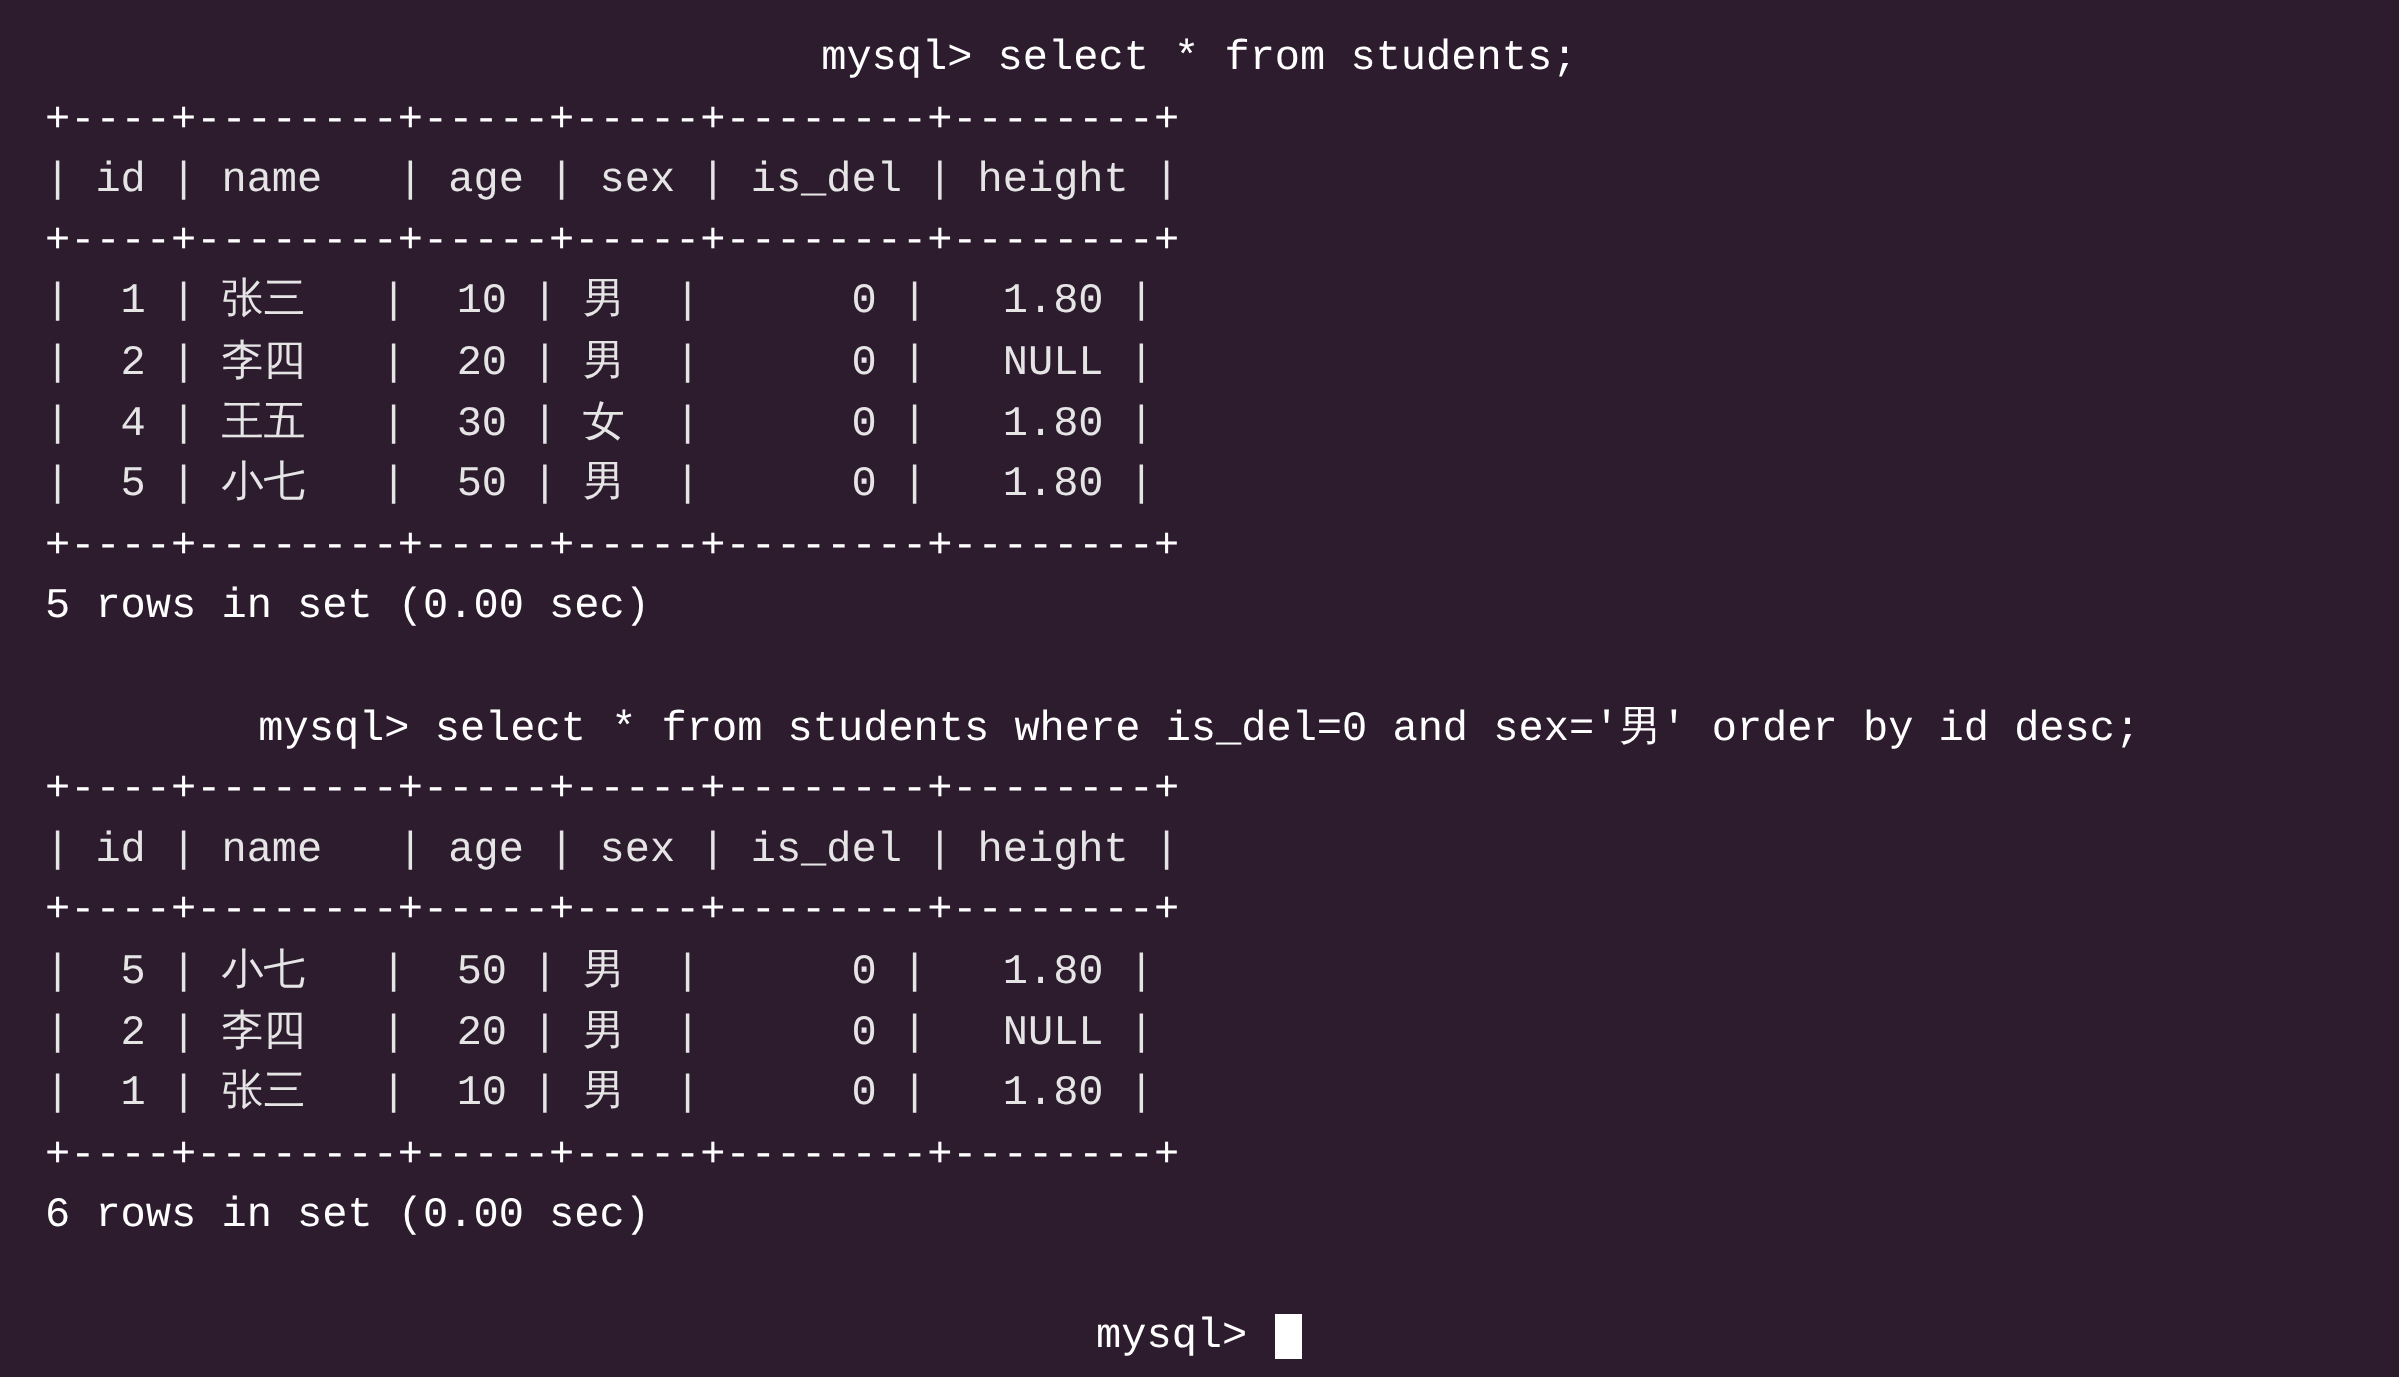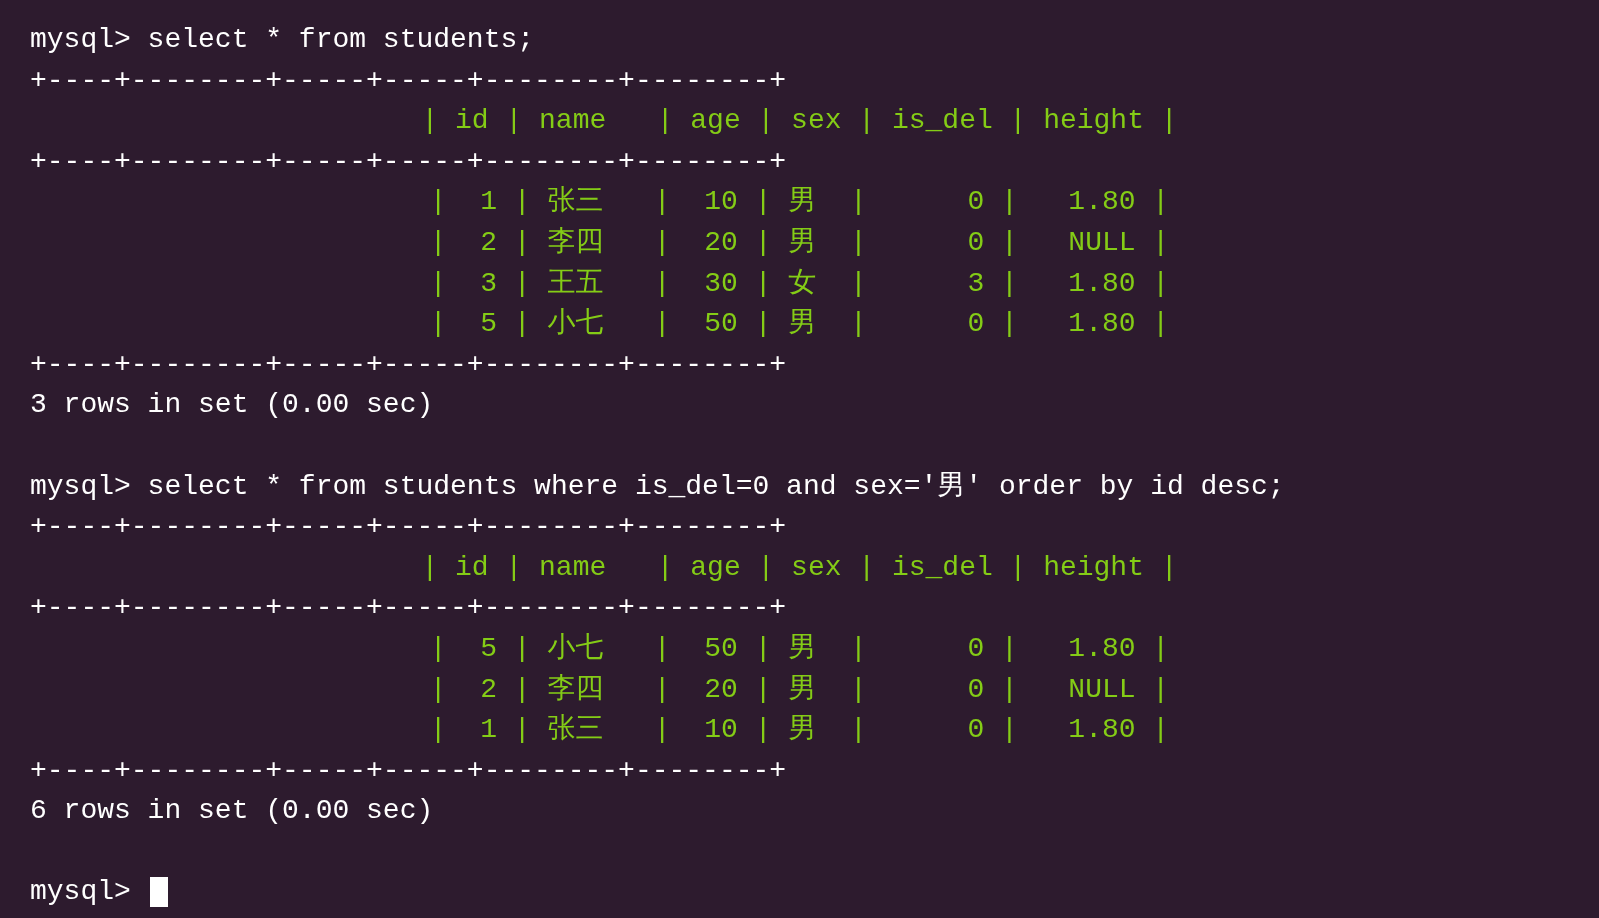--- a/index.html
+++ b/index.html
@@ -32,6 +32,7 @@
 
     .prompt {
       color: #ffffff;
+      text-align: center;
     }
 
     .separator {

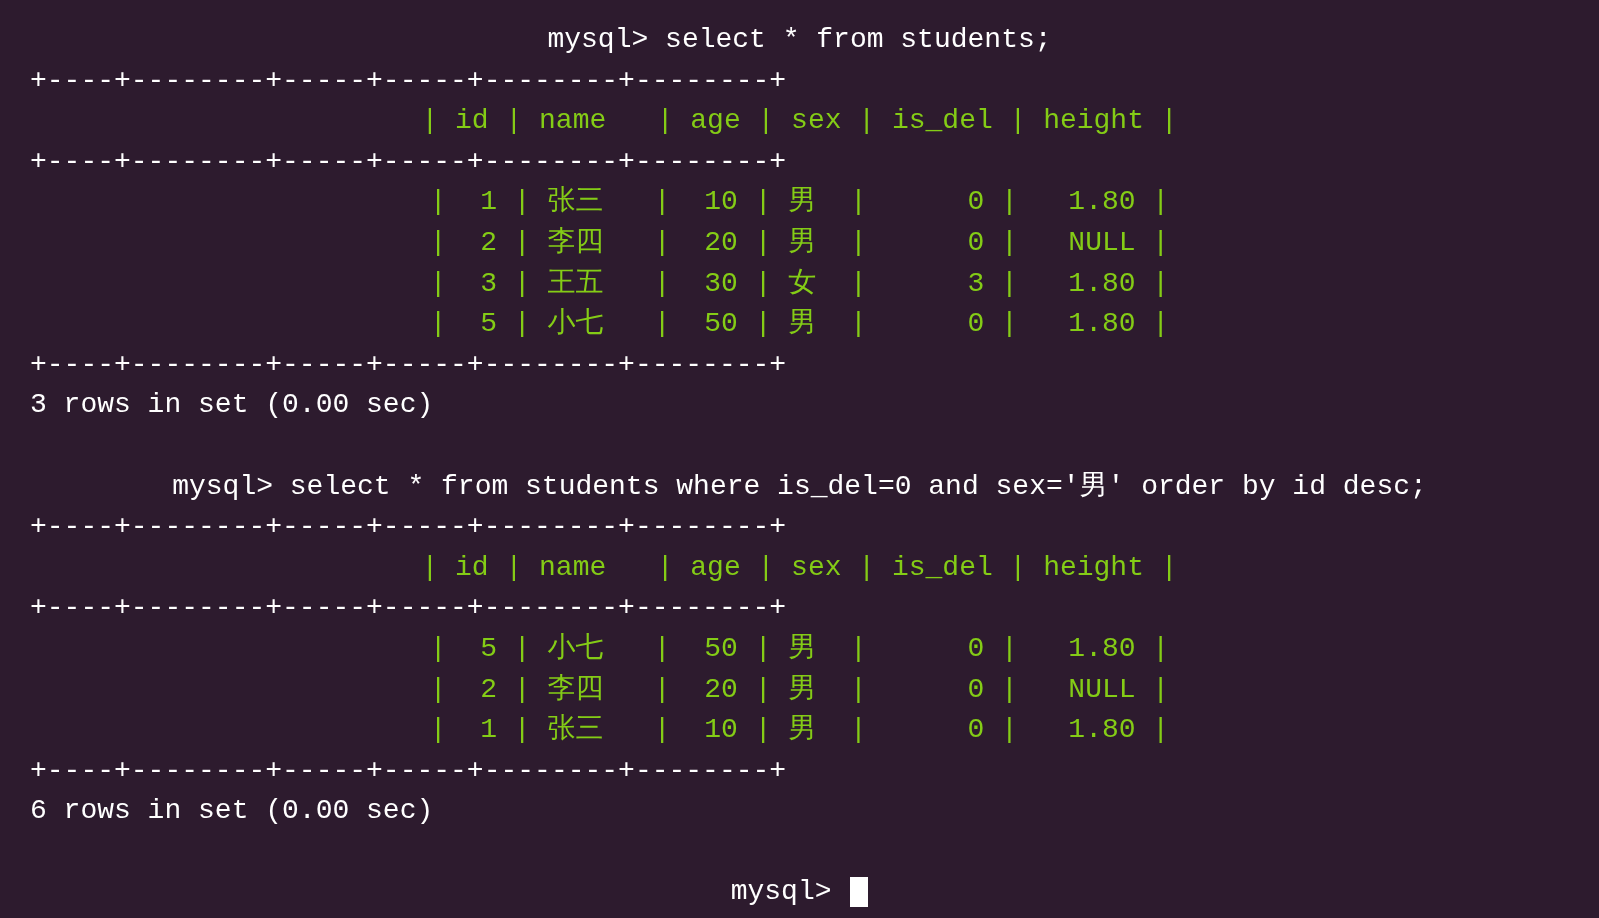--- a/index.html
+++ b/index.html
@@ -40,8 +40,7 @@
     }
 
     .data-row {
-      color: #84cc16;
-      text-align: center;
+      color: #e5e5e5;
     }
 
     .result-info {

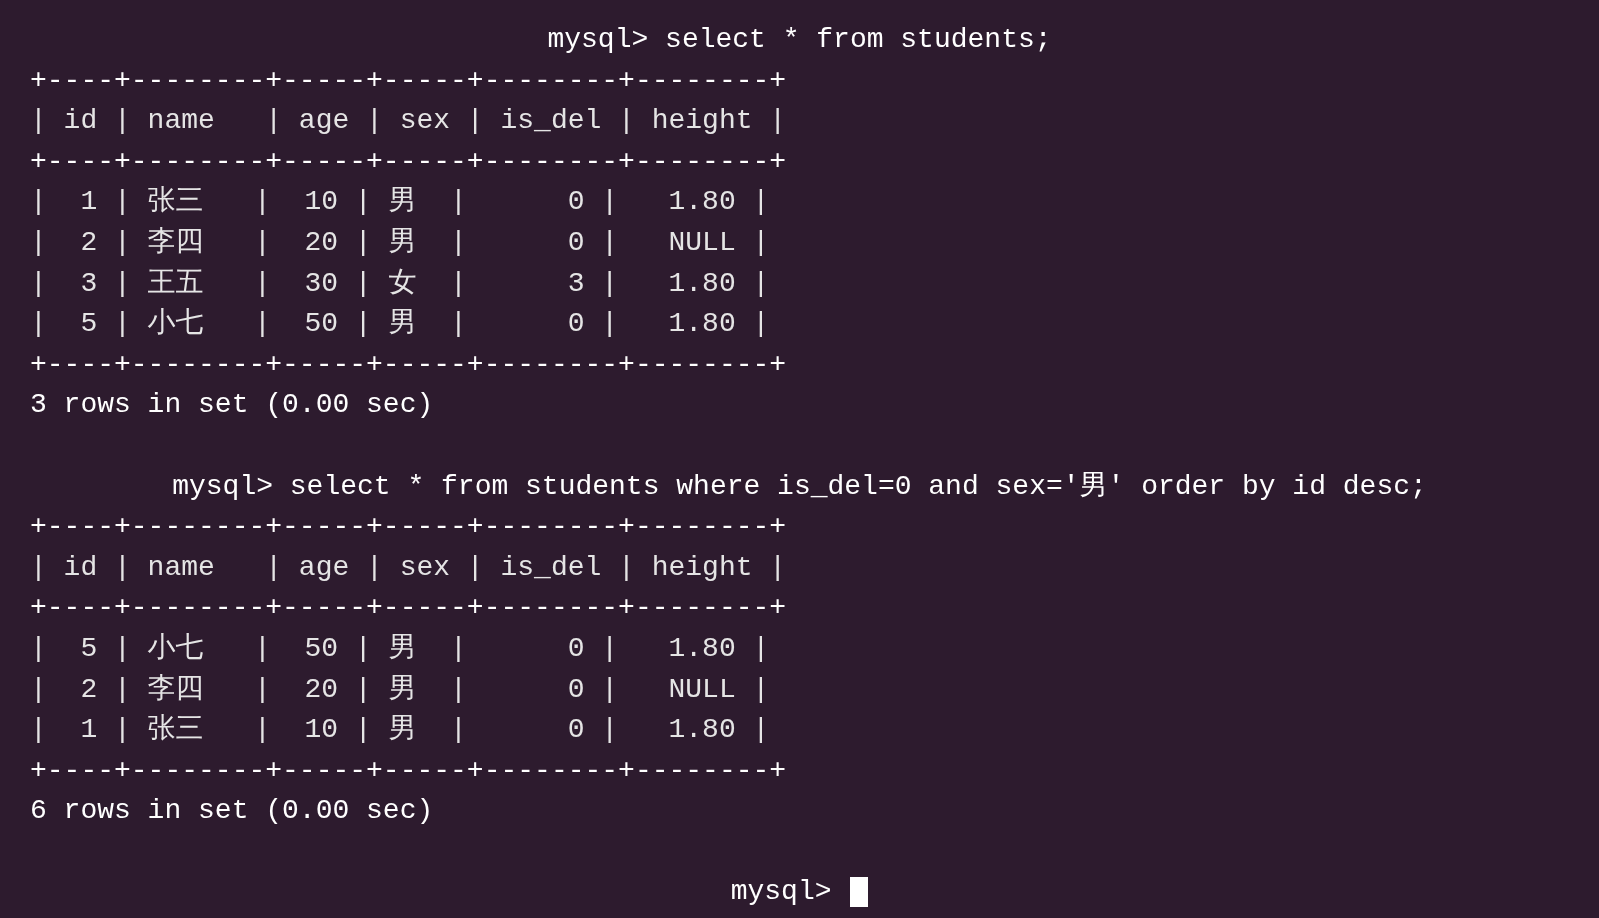--- a/index.html
+++ b/index.html
@@ -71,7 +71,7 @@
     <span class="line separator">+----+--------+-----+-----+--------+--------+</span>
     <span class="line data-row">|  1 | 张三   |  10 | 男  |      0 |   1.80 |</span>
     <span class="line data-row">|  2 | 李四   |  20 | 男  |      0 |   NULL |</span>
-    <span class="line data-row">|  3 | 王五   |  30 | 女  |      3 |   1.80 |</span>
+    <span class="line data-row">|  4 | 王五   |  30 | 女  |      0 |   1.80 |</span>
     <span class="line data-row">|  5 | 小七   |  50 | 男  |      0 |   1.80 |</span>
     <span class="line separator">+----+--------+-----+-----+--------+--------+</span>
     <span class="line result-info">3 rows in set (0.00 sec)</span>

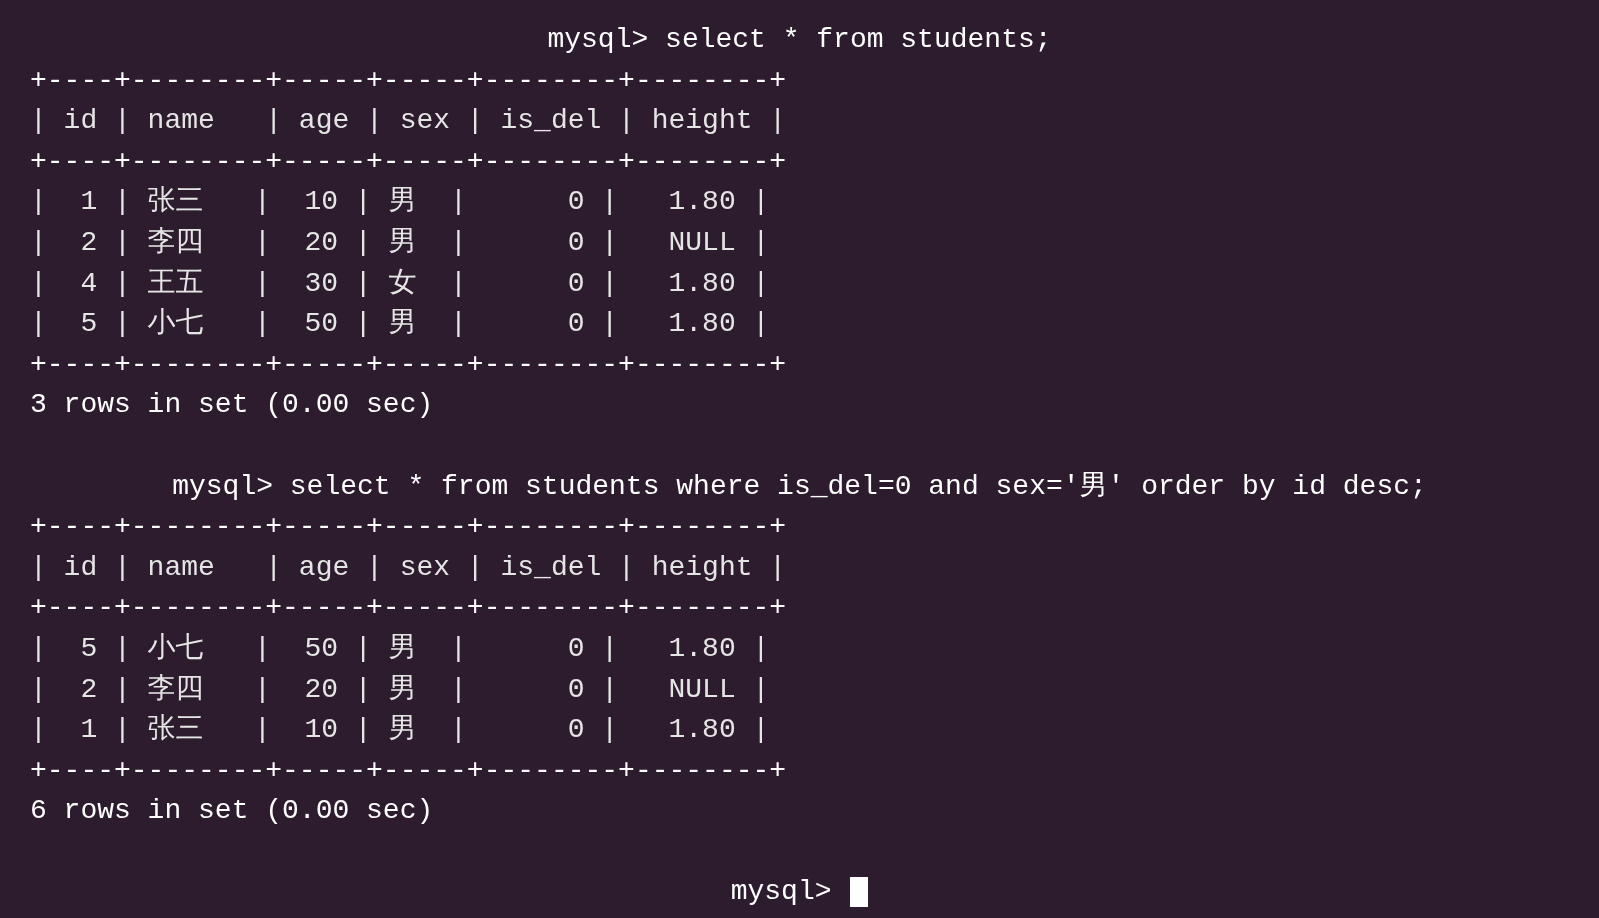--- a/index.html
+++ b/index.html
@@ -74,7 +74,7 @@
     <span class="line data-row">|  4 | 王五   |  30 | 女  |      0 |   1.80 |</span>
     <span class="line data-row">|  5 | 小七   |  50 | 男  |      0 |   1.80 |</span>
     <span class="line separator">+----+--------+-----+-----+--------+--------+</span>
-    <span class="line result-info">3 rows in set (0.00 sec)</span>
+    <span class="line result-info">5 rows in set (0.00 sec)</span>
     <span class="blank-line"></span>
     <span class="line prompt">mysql&gt; select * from students where is_del=0 and sex='男' order by id desc;</span>
     <span class="line separator">+----+--------+-----+-----+--------+--------+</span>

